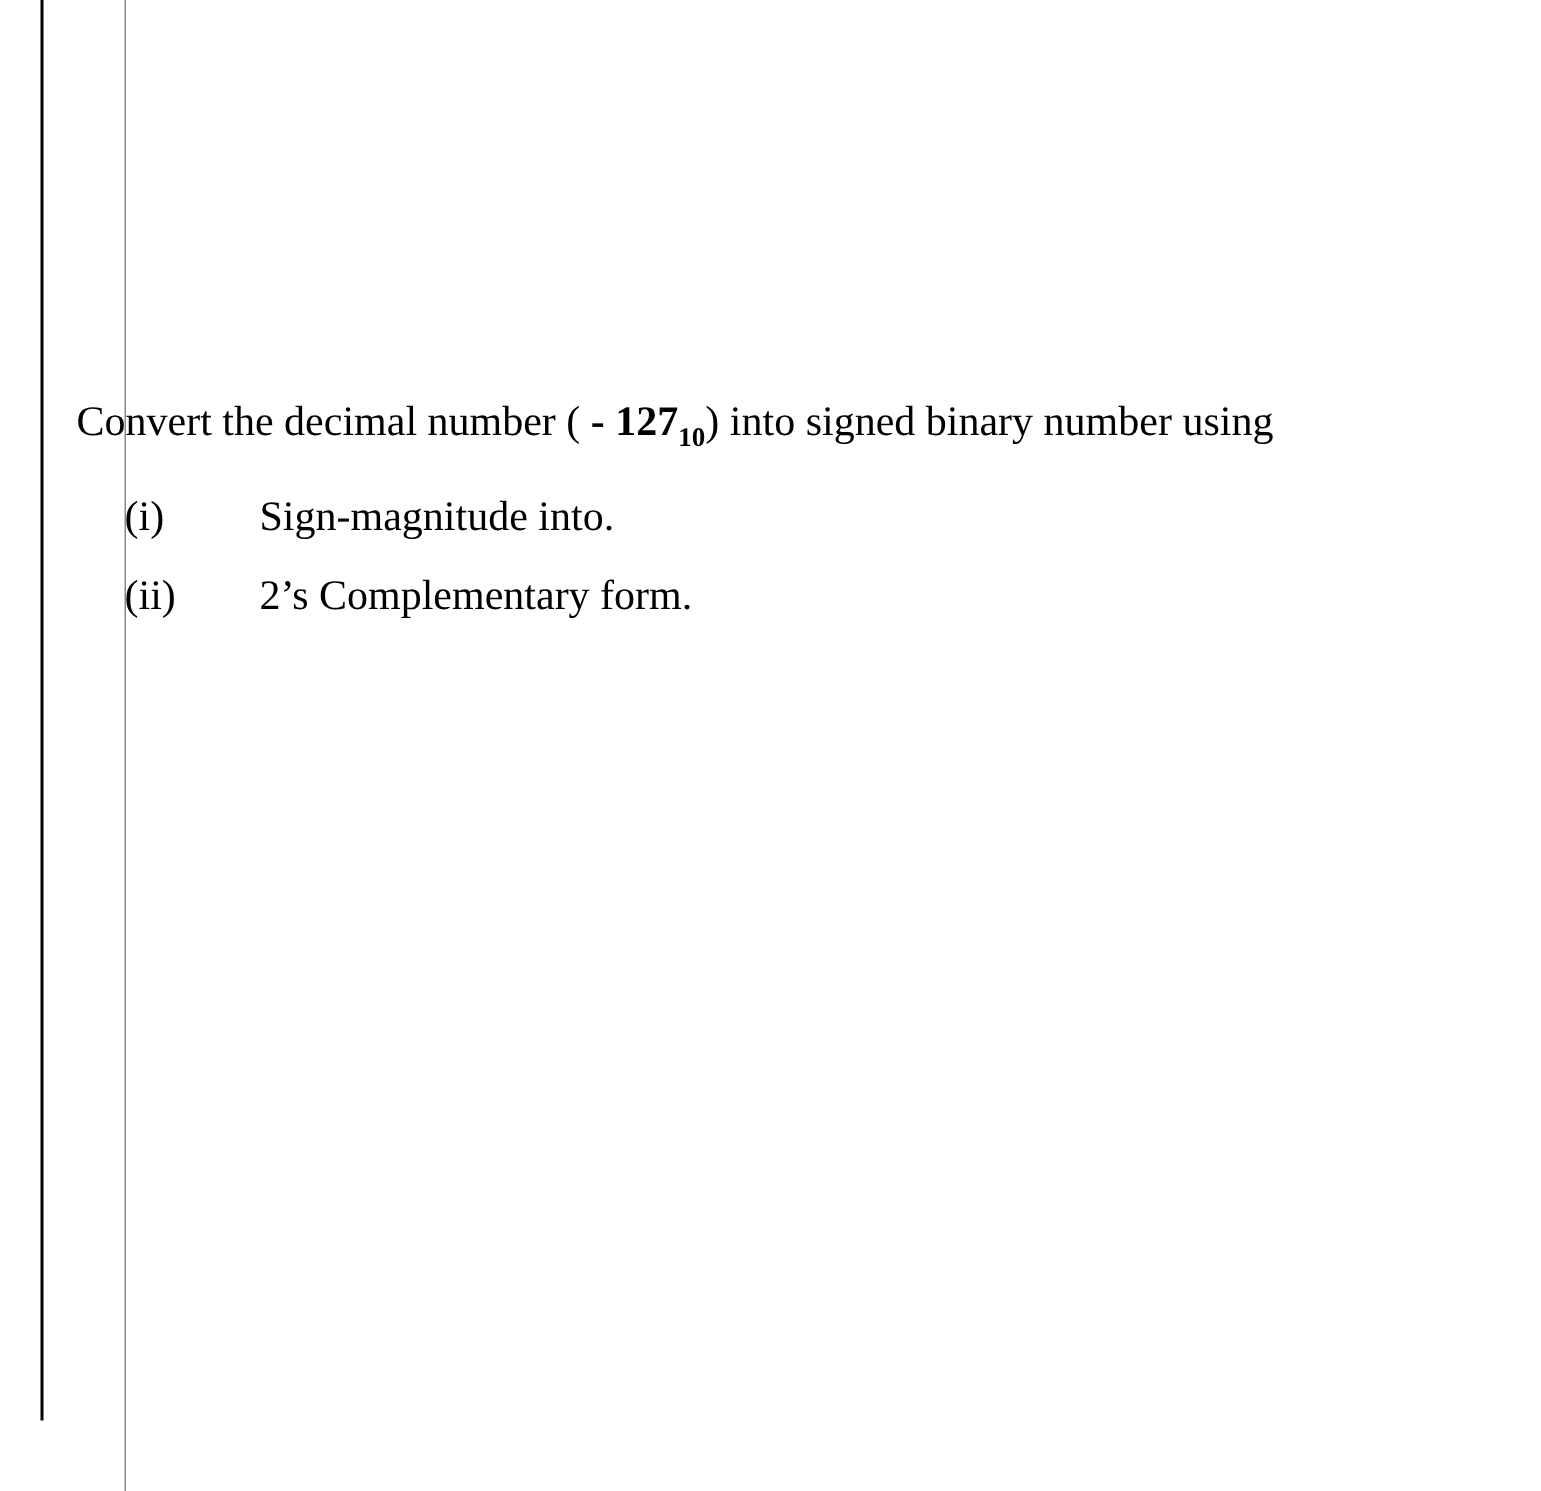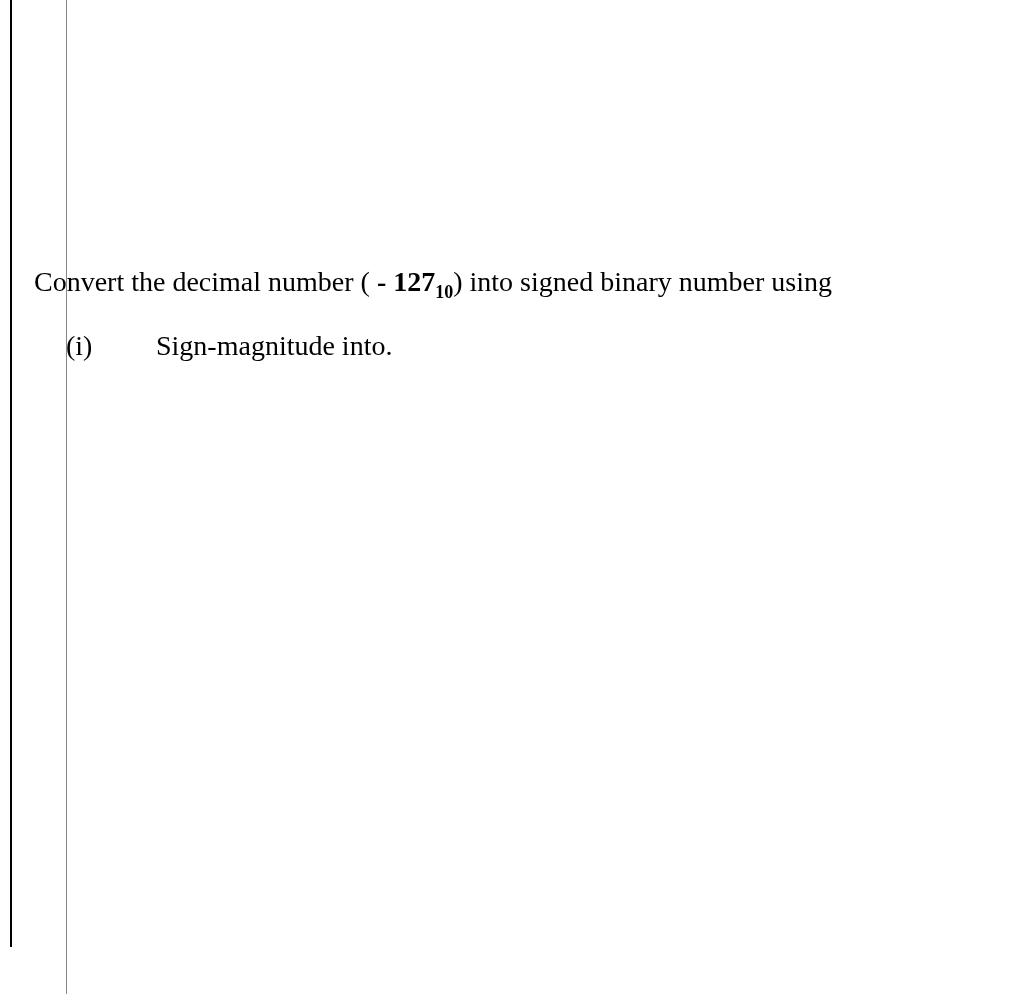--- a/index.html
+++ b/index.html
@@ -14,7 +14,7 @@
   }
   .page-container {
     border-left: 2px solid #000;
-    margin-left: 10px;
+    margin-left: 27px;
     height: 947px;
     position: relative;
   }

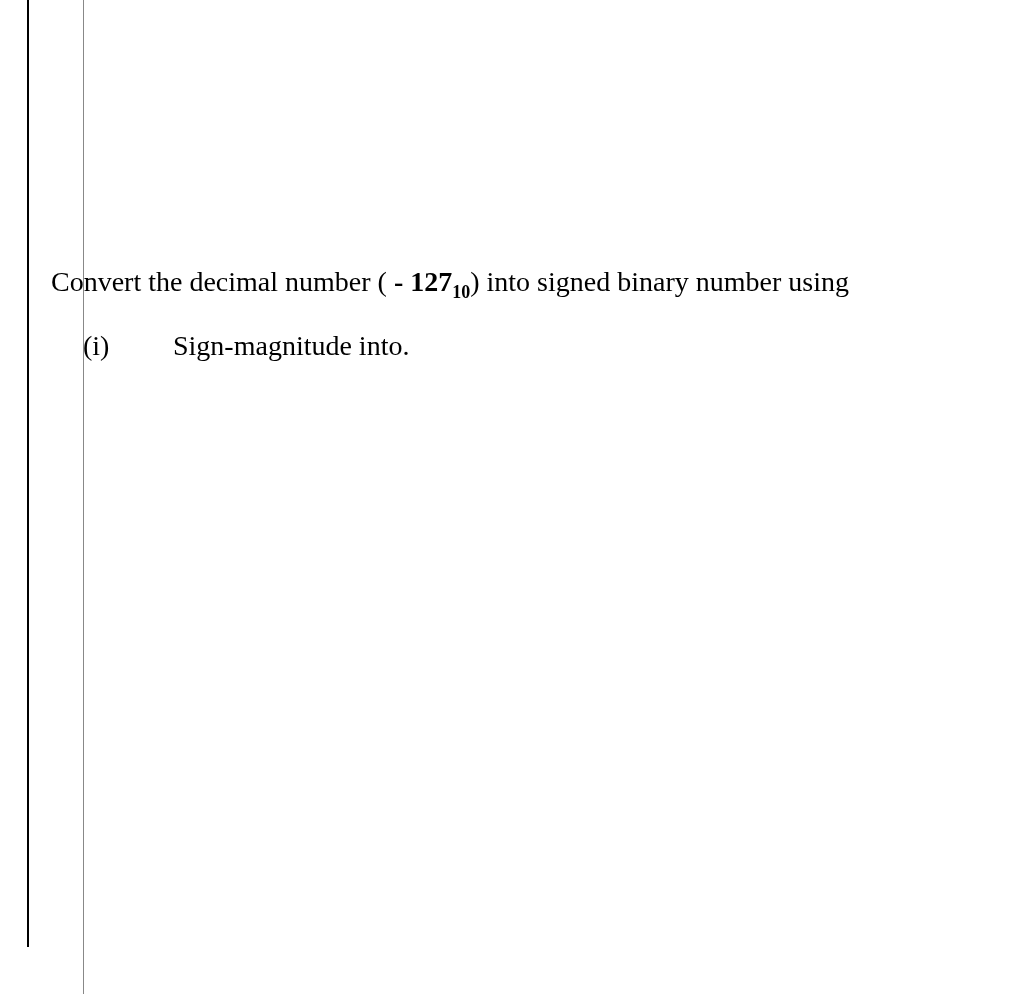--- a/index.html
+++ b/index.html
@@ -71,6 +71,10 @@
       <div class="option-label">(i)</div>
       <div class="option-text">Sign-magnitude into.</div>
     </div>
+    <div class="option-row">
+      <div class="option-label">(ii)</div>
+      <div class="option-text">2’s Complementary form.</div>
+    </div>
   </div>
 </div>
 

